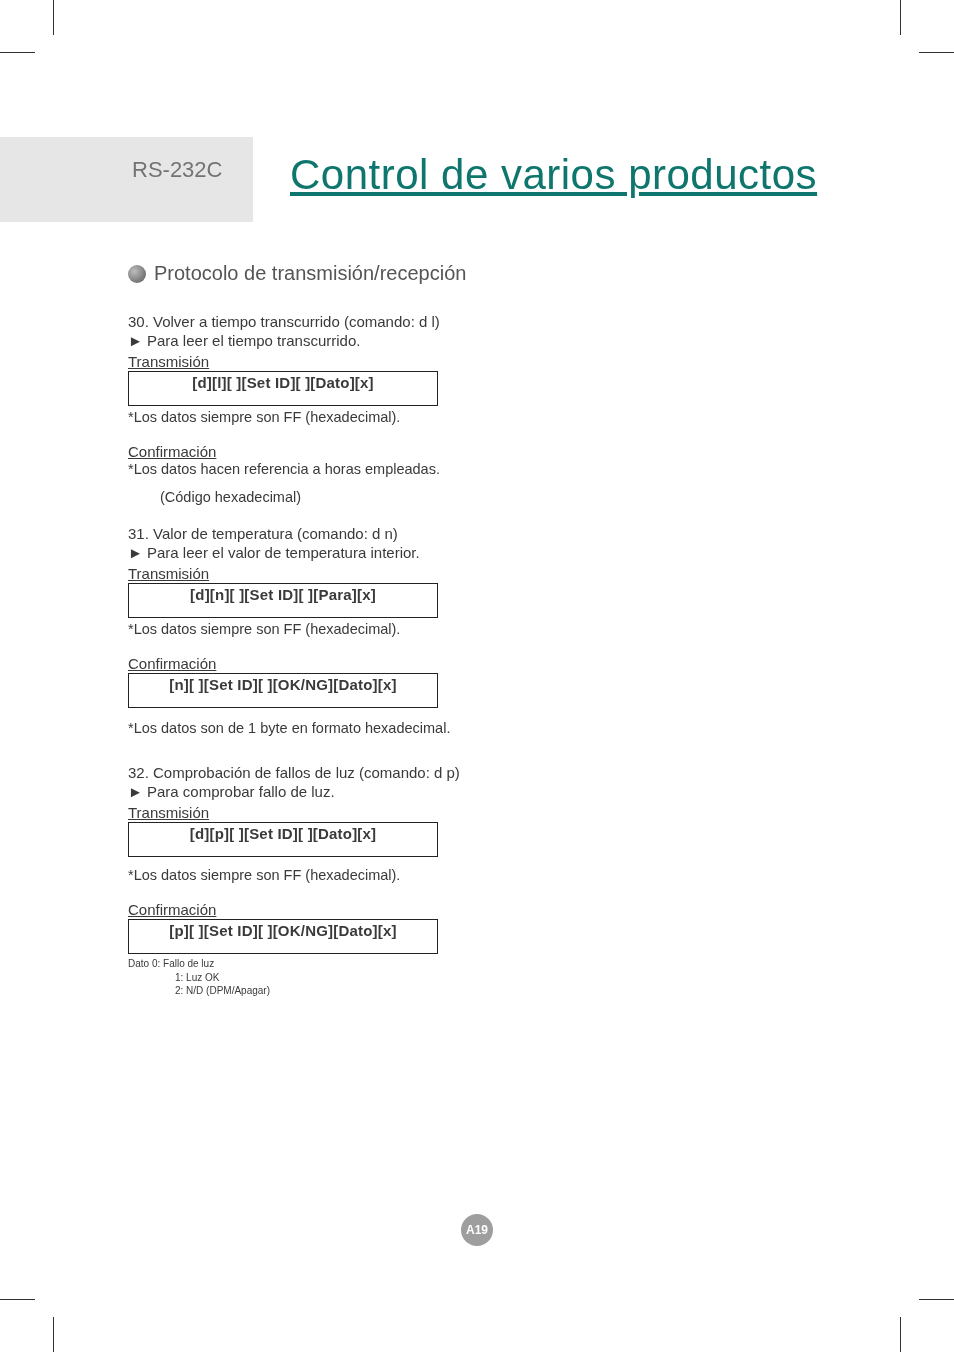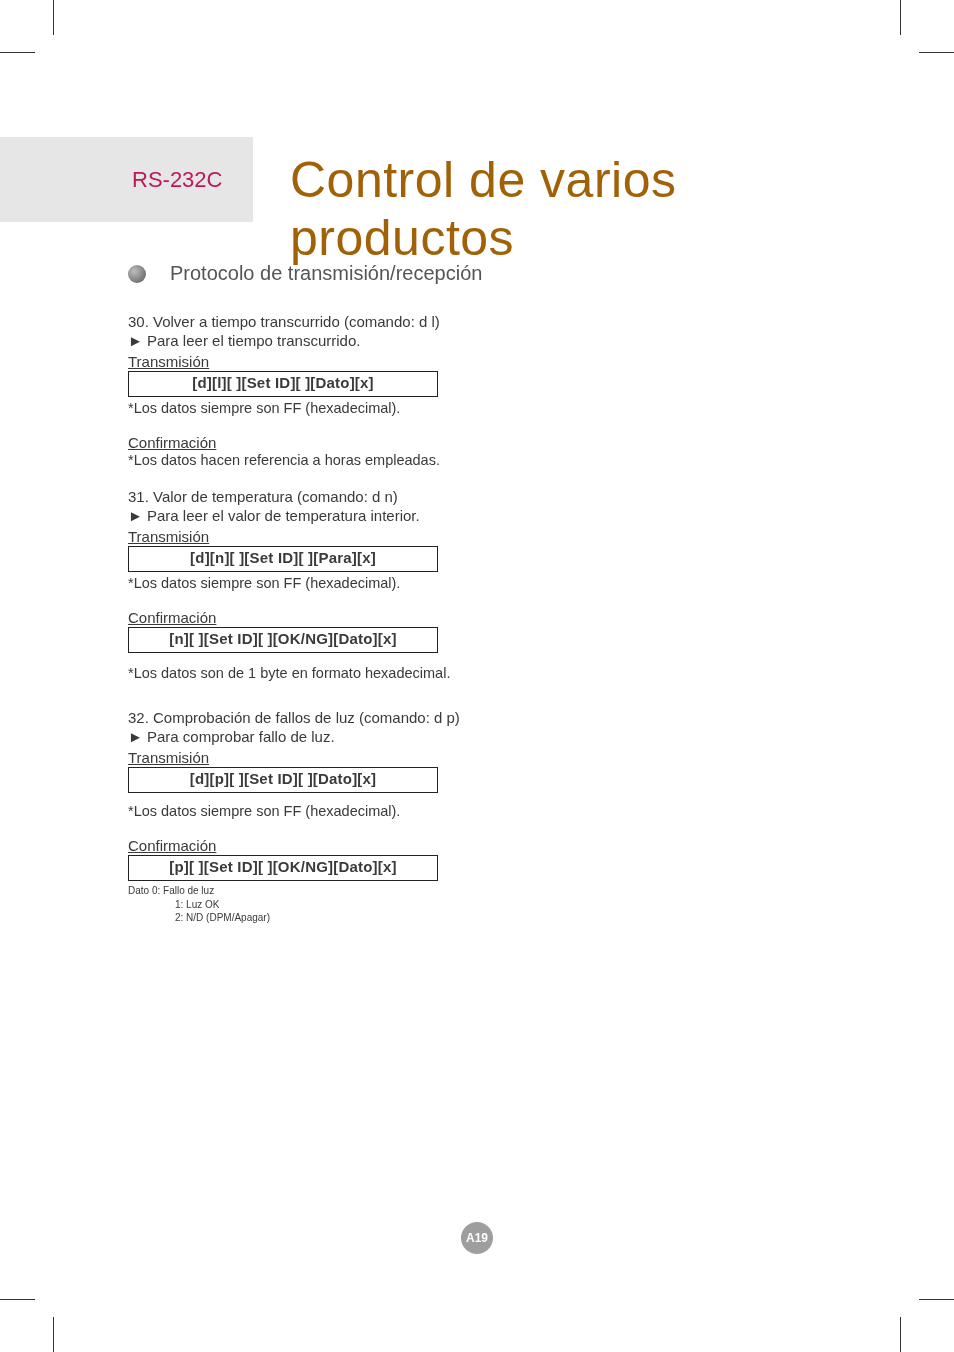--- a/index.html
+++ b/index.html
@@ -19,7 +19,7 @@
 
   .header-band { position: absolute; left: 0; top: 137px; width: 900px; height: 85px; }
   .header-grey { position: absolute; left: 0; top: 0; width: 253px; height: 85px; background: #e6e6e6; }
-  .header-label { position: absolute; left: 132px; top: 30px; font-size: 22px; color: #be185d; }
+  .header-label { position: absolute; left: 132px; top: 20px; font-size: 22px; color: #737373; }
   .header-title { position: absolute; left: 290px; top: 14px; font-size: 50px; color: #a16207; letter-spacing: 0.5px; }
 
   .content { position: absolute; left: 128px; top: 262px; width: 720px; }

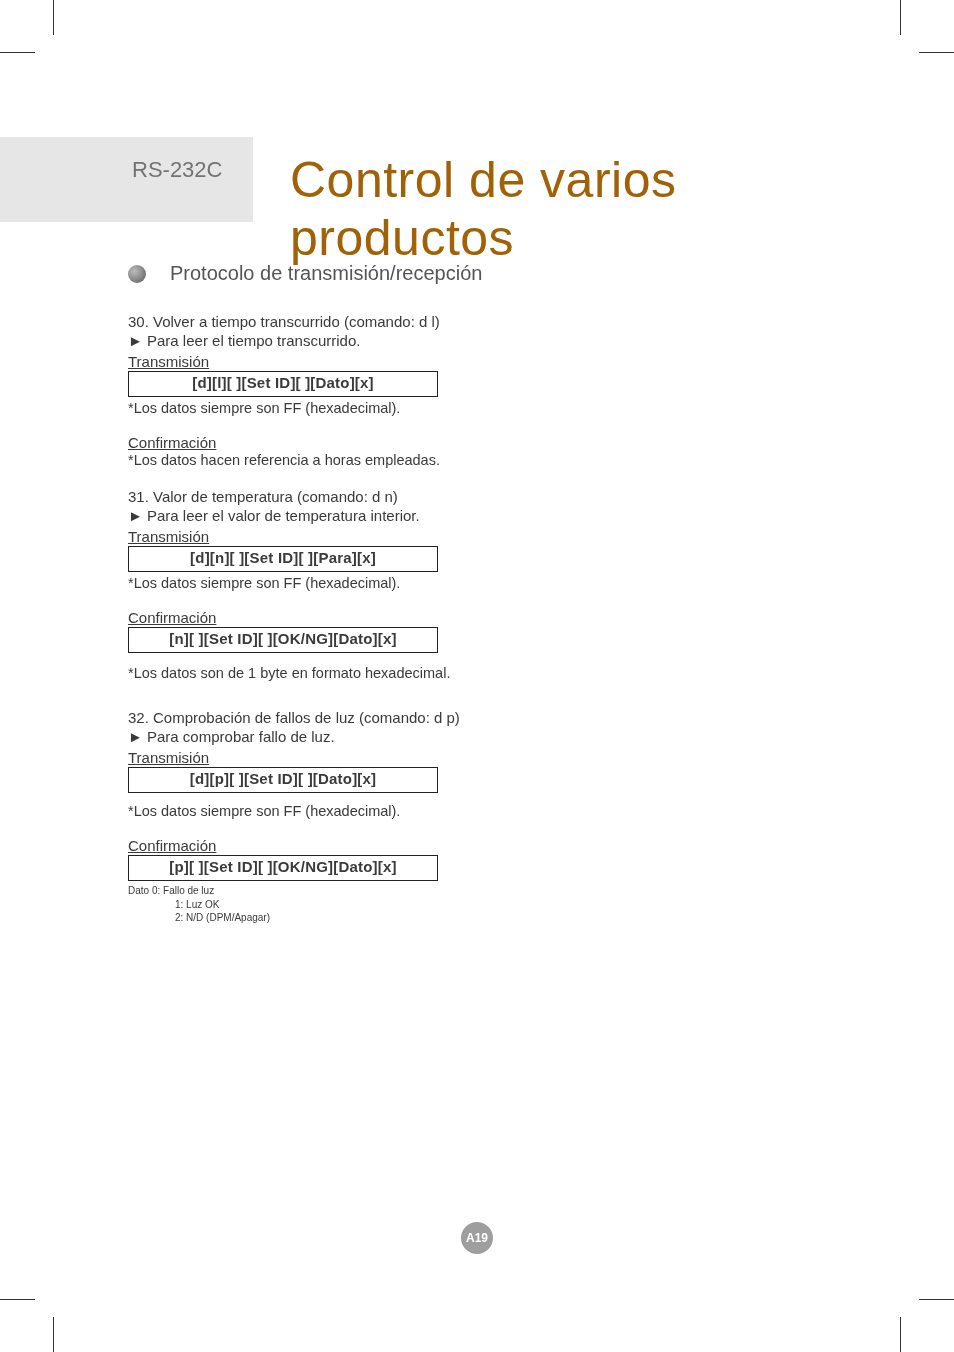--- a/index.html
+++ b/index.html
@@ -20,7 +20,7 @@
   .header-band { position: absolute; left: 0; top: 137px; width: 900px; height: 85px; }
   .header-grey { position: absolute; left: 0; top: 0; width: 253px; height: 85px; background: #e6e6e6; }
   .header-label { position: absolute; left: 132px; top: 20px; font-size: 22px; color: #737373; }
-  .header-title { position: absolute; left: 290px; top: 14px; font-size: 50px; color: #a16207; letter-spacing: 0.5px; }
+  .header-title { position: absolute; left: 290px; top: 14px; font-size: 42px; color: #0f766e; letter-spacing: 0.5px; text-decoration: underline; }
 
   .content { position: absolute; left: 128px; top: 262px; width: 720px; }
 

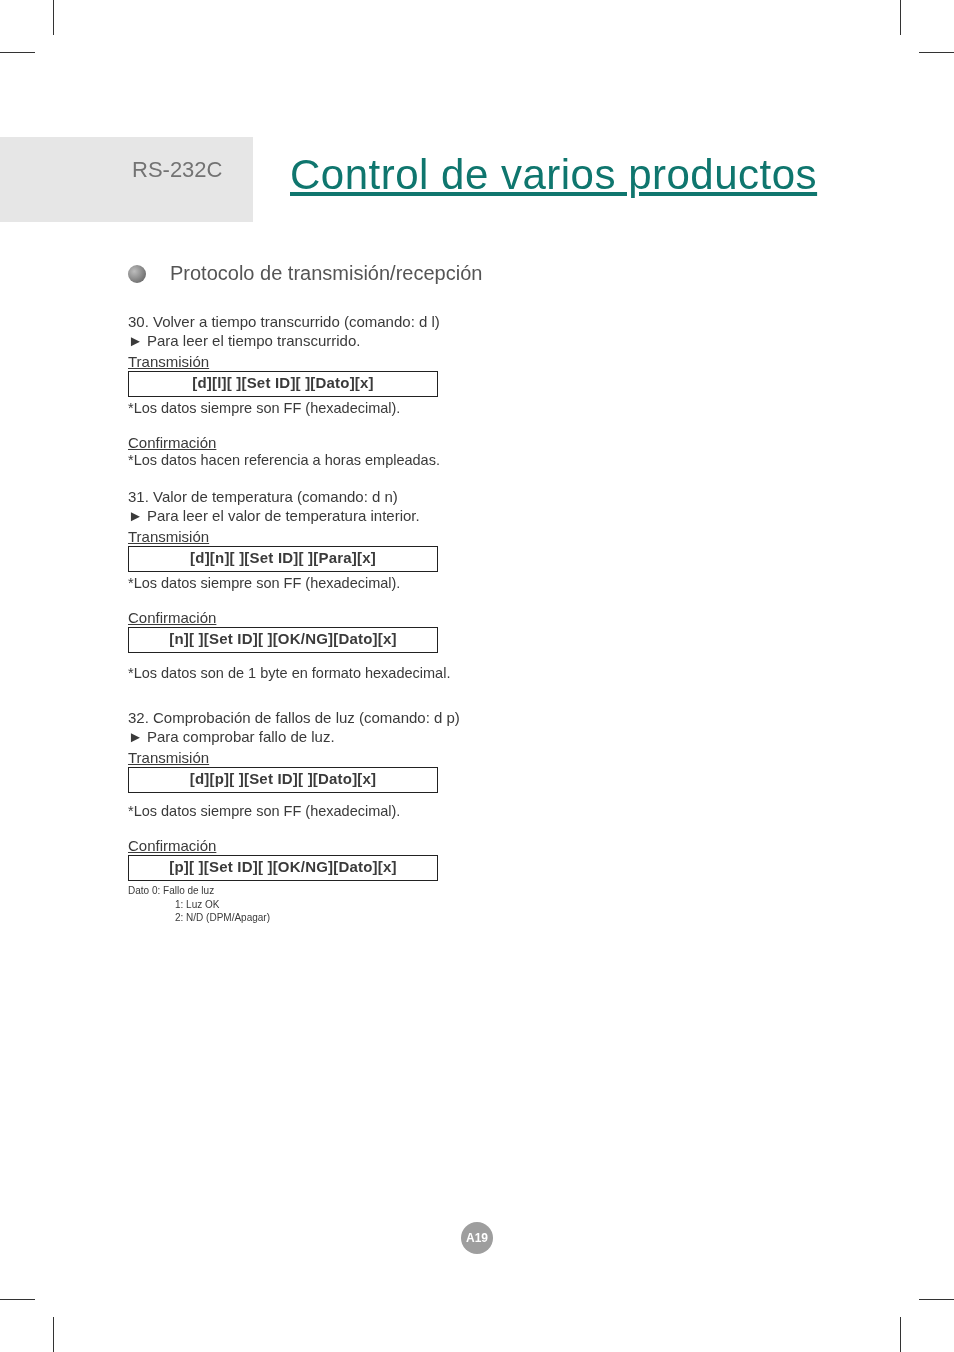--- a/index.html
+++ b/index.html
@@ -24,7 +24,7 @@
 
   .content { position: absolute; left: 128px; top: 262px; width: 720px; }
 
-  .section-head { display: flex; align-items: center; gap: 24px; margin-bottom: 28px; text-align: center; }
+  .section-head { display: flex; align-items: center; gap: 8px; margin-bottom: 28px; text-align: center; }
   .bullet { width: 18px; height: 18px; border-radius: 50%; background: radial-gradient(circle at 35% 35%, #bdbdbd 0%, #8f8f8f 45%, #555 100%); }
   .section-title { font-size: 20px; color: #555; }
 

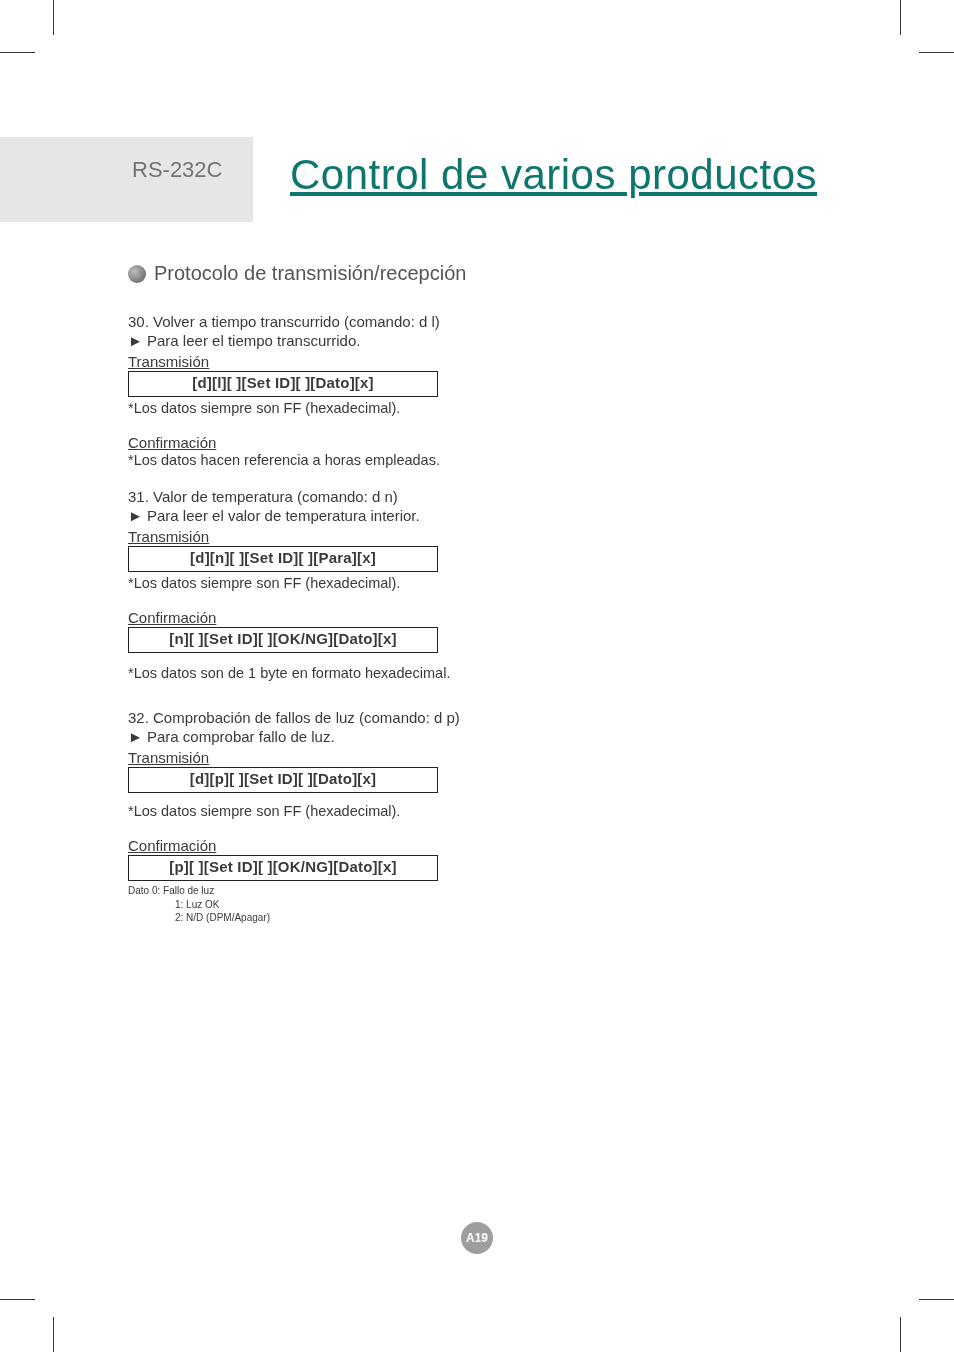--- a/index.html
+++ b/index.html
@@ -31,7 +31,7 @@
   .cmd-title { font-size: 15px; margin-bottom: 2px; margin-top: 20px; }
   .cmd-sub { font-size: 15px; margin-bottom: 4px; }
   .lbl { font-size: 15px; text-decoration: underline; margin-bottom: 1px; }
-  .box { border: 1.5px solid #222; width: 310px; padding: 2px 0 5px 0; text-align: center; font-family: Arial, sans-serif; font-size: 15px; font-weight: bold; letter-spacing: 0.2px; margin-bottom: 3px; }
+  .box { border: 1.5px solid #222; width: 310px; padding: 2px 0 14px 0; text-align: center; font-family: Arial, sans-serif; font-size: 15px; font-weight: bold; letter-spacing: 0.2px; margin-bottom: 3px; }
   .note { font-size: 14.5px; margin-bottom: 18px; }
   .note-tight { font-size: 14.5px; margin-bottom: 12px; }
   .note-indent { font-size: 14.5px; margin-left: 32px; margin-bottom: 10px; }

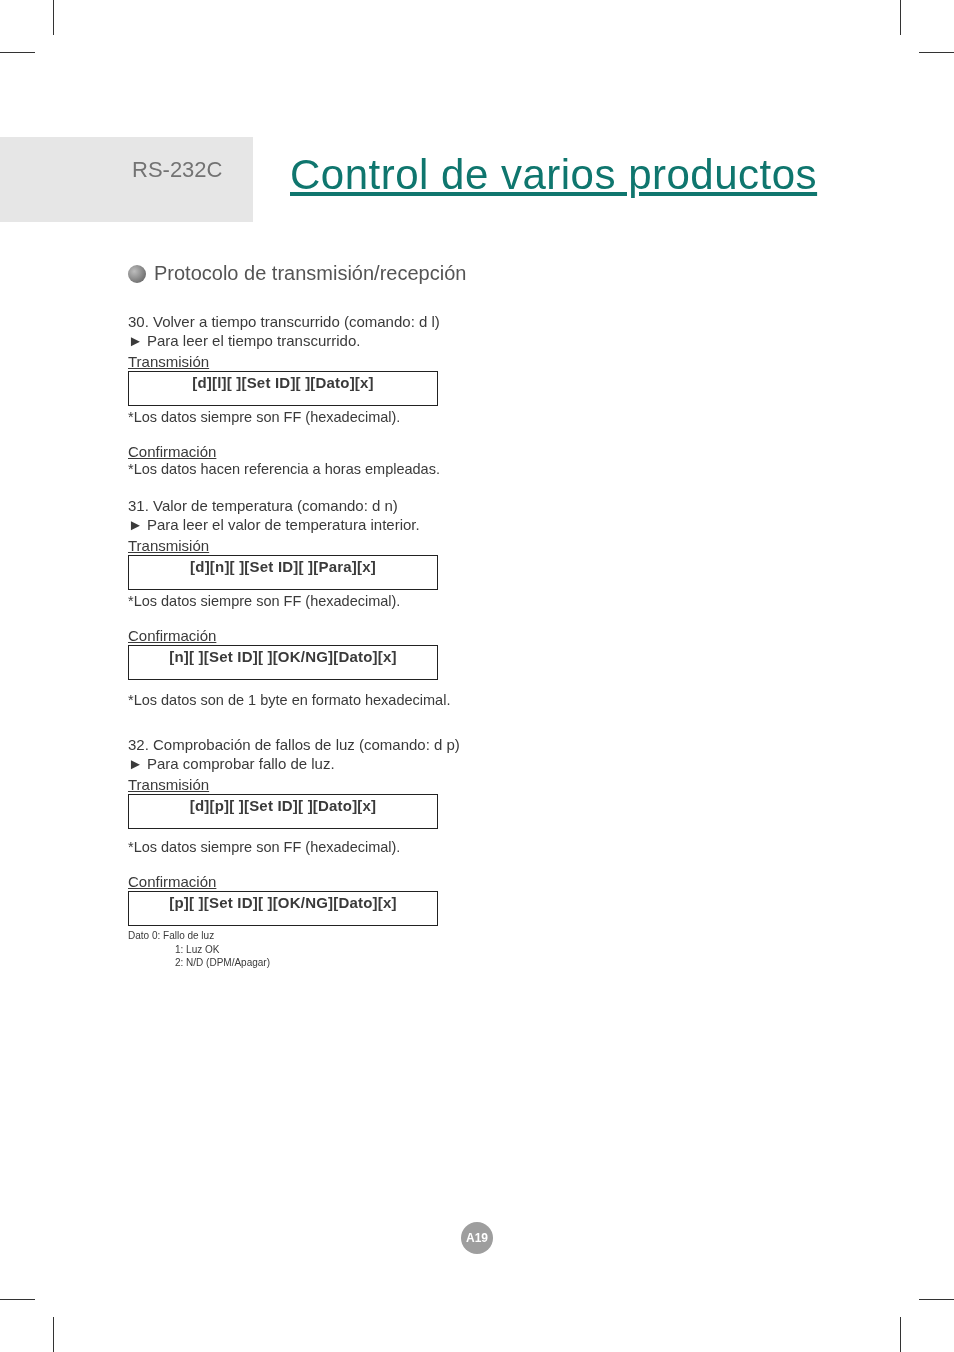--- a/index.html
+++ b/index.html
@@ -74,6 +74,7 @@
     <div class="note"> *Los datos siempre son FF (hexadecimal).</div>
     <div class="lbl">Confirmación</div>
     <div class="note-tight"> *Los datos hacen referencia a horas empleadas.</div>
+    <div class="note-indent">(Código hexadecimal)</div>
 
     <div class="cmd-title">31. Valor de temperatura (comando: d n)</div>
     <div class="cmd-sub">► Para leer el valor de temperatura interior.</div>

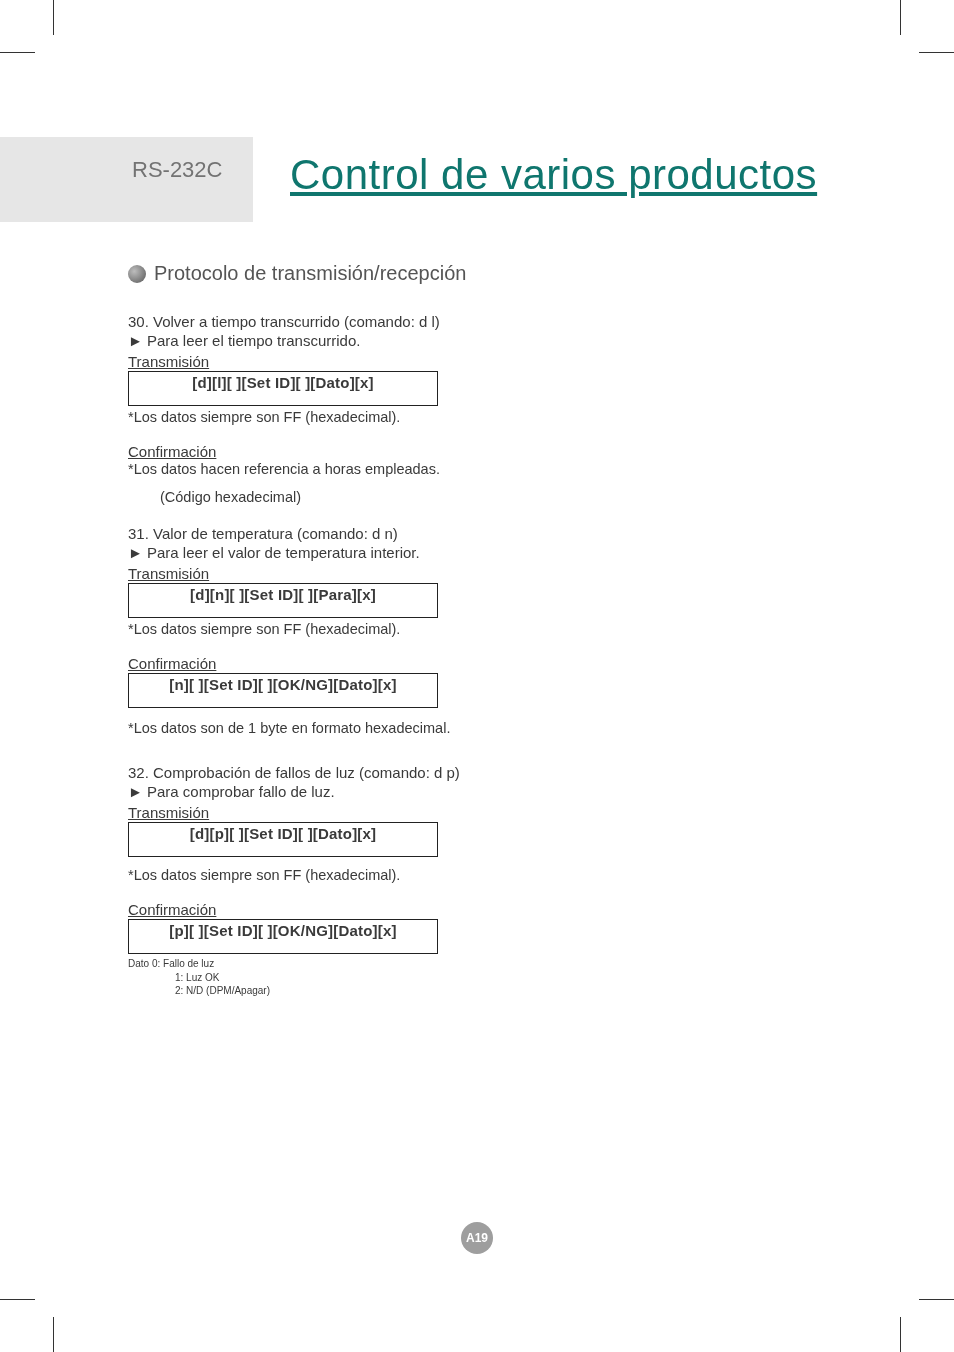--- a/index.html
+++ b/index.html
@@ -38,7 +38,7 @@
   .dato-block { font-size: 10px; line-height: 1.35; }
   .dato-block .ind { margin-left: 47px; }
 
-  .page-badge { position: absolute; left: 50%; bottom: 98px; transform: translateX(-50%); width: 32px; height: 32px; border-radius: 50%; background: #9e9e9e; display: flex; align-items: center; justify-content: center; color: #fff; font-size: 12px; font-weight: bold; }
+  .page-badge { position: absolute; left: 50%; bottom: 106px; transform: translateX(-50%); width: 32px; height: 32px; border-radius: 50%; background: #9e9e9e; display: flex; align-items: center; justify-content: center; color: #fff; font-size: 12px; font-weight: bold; }
 </style>
 </head>
 <body>

